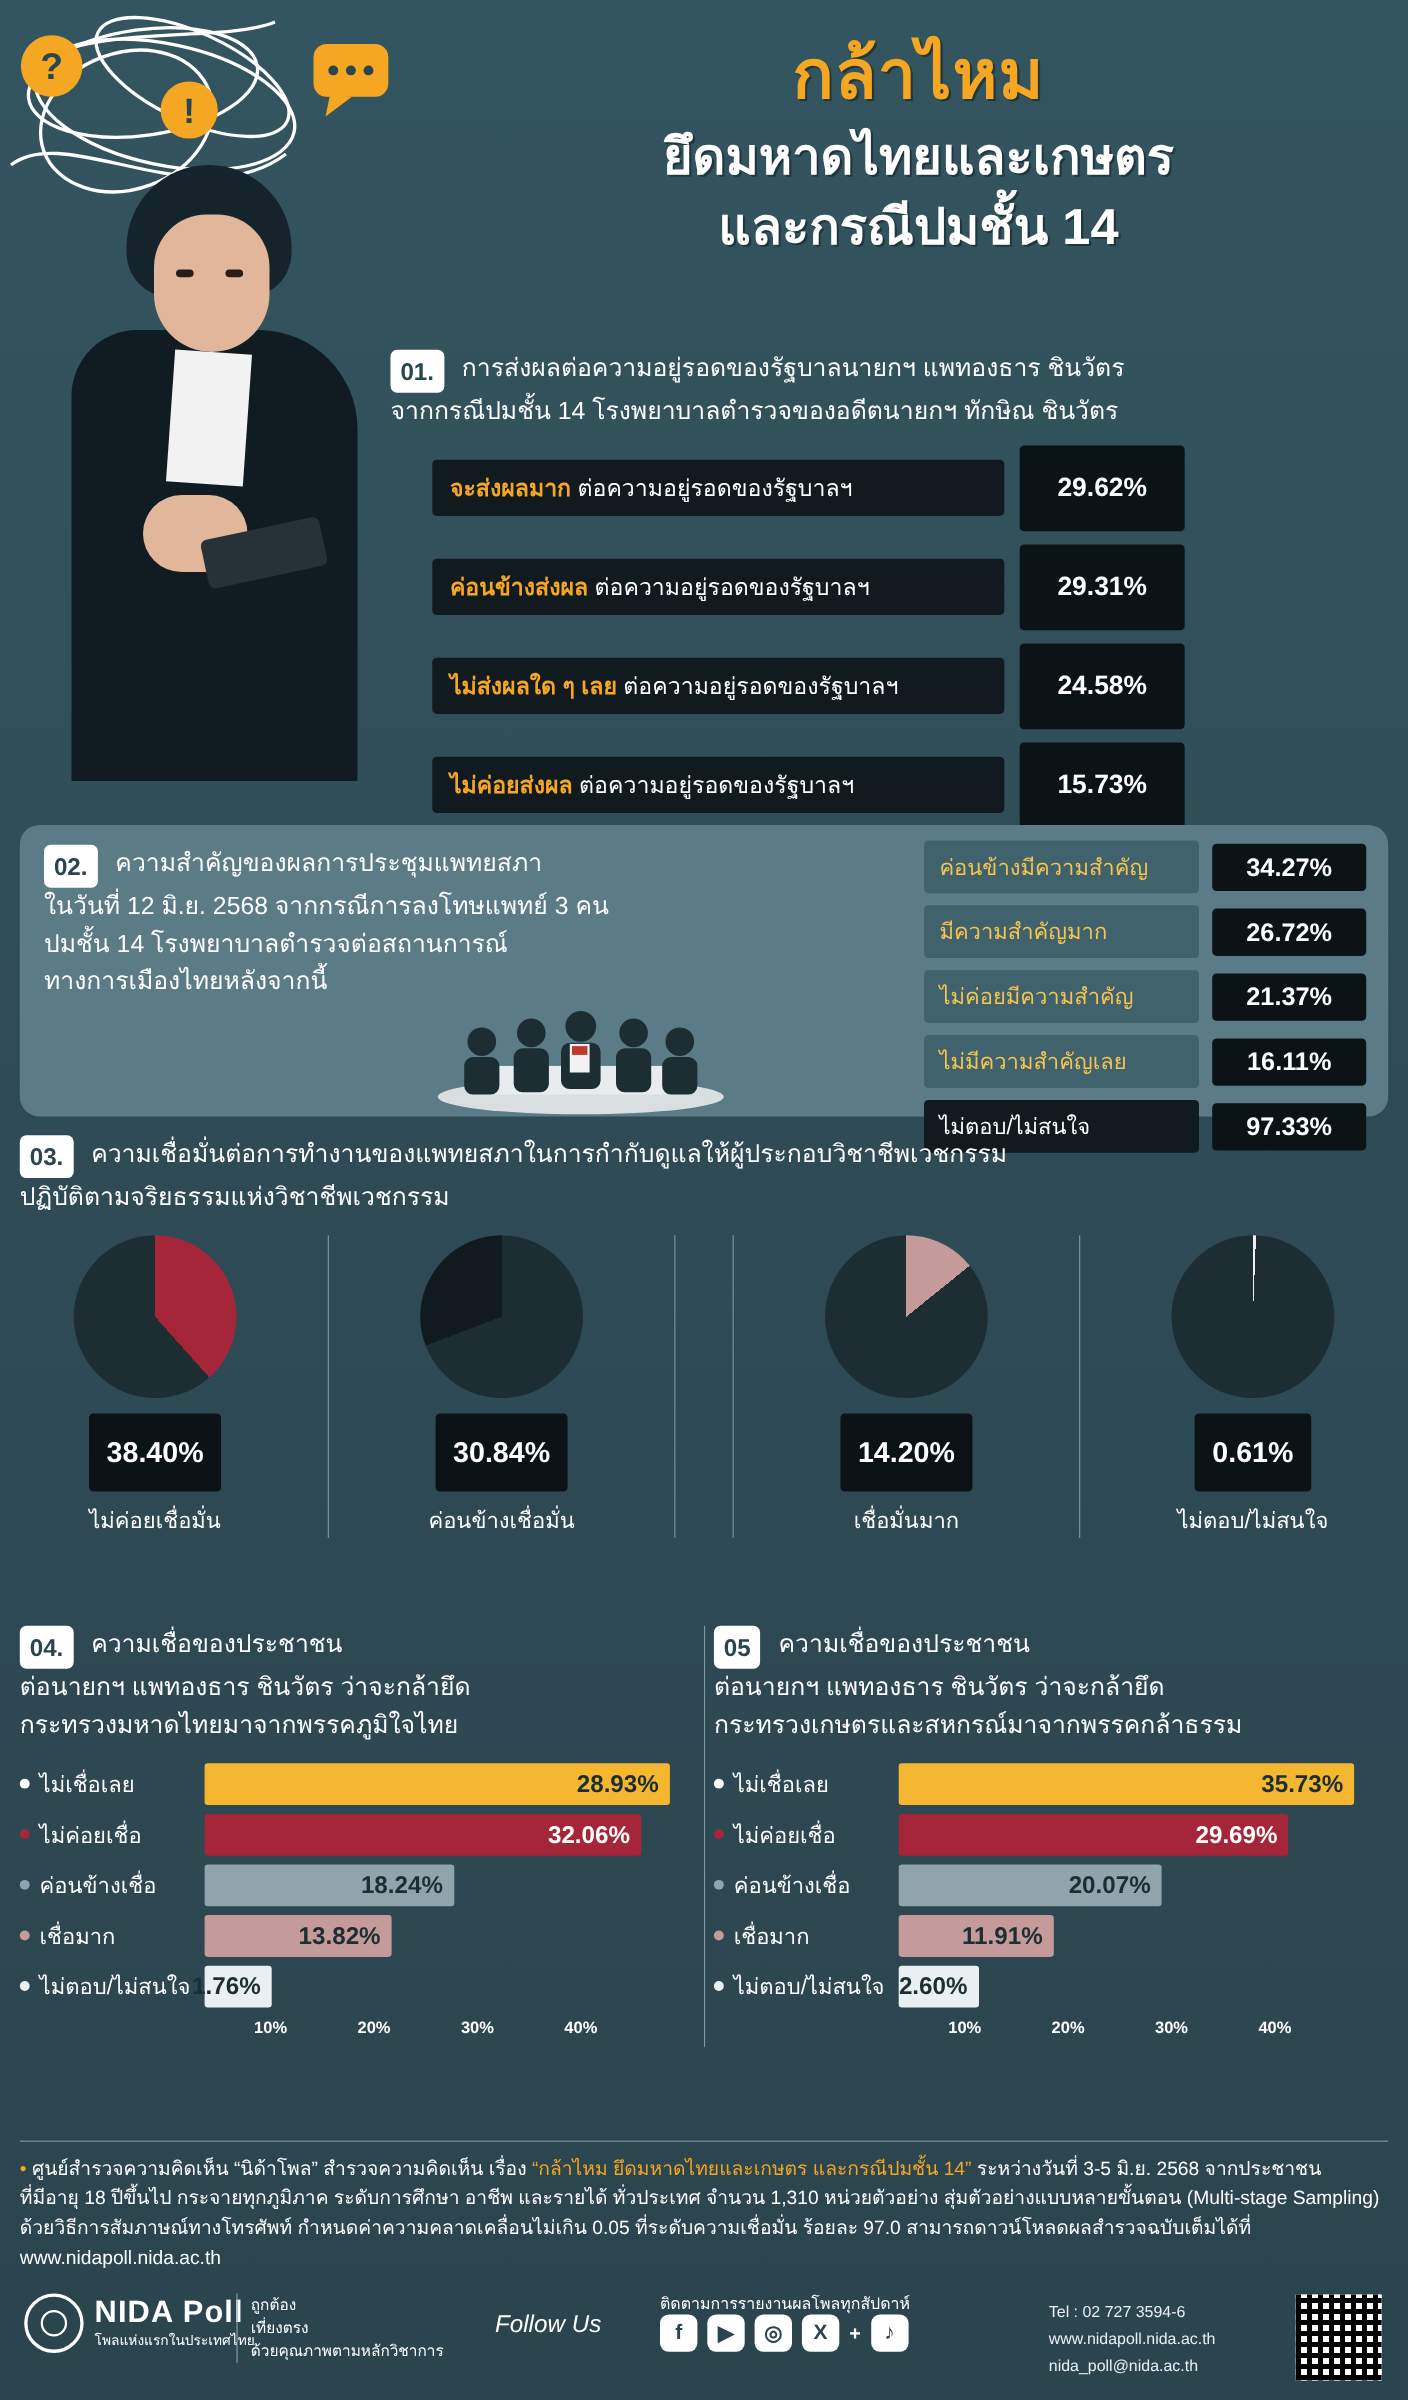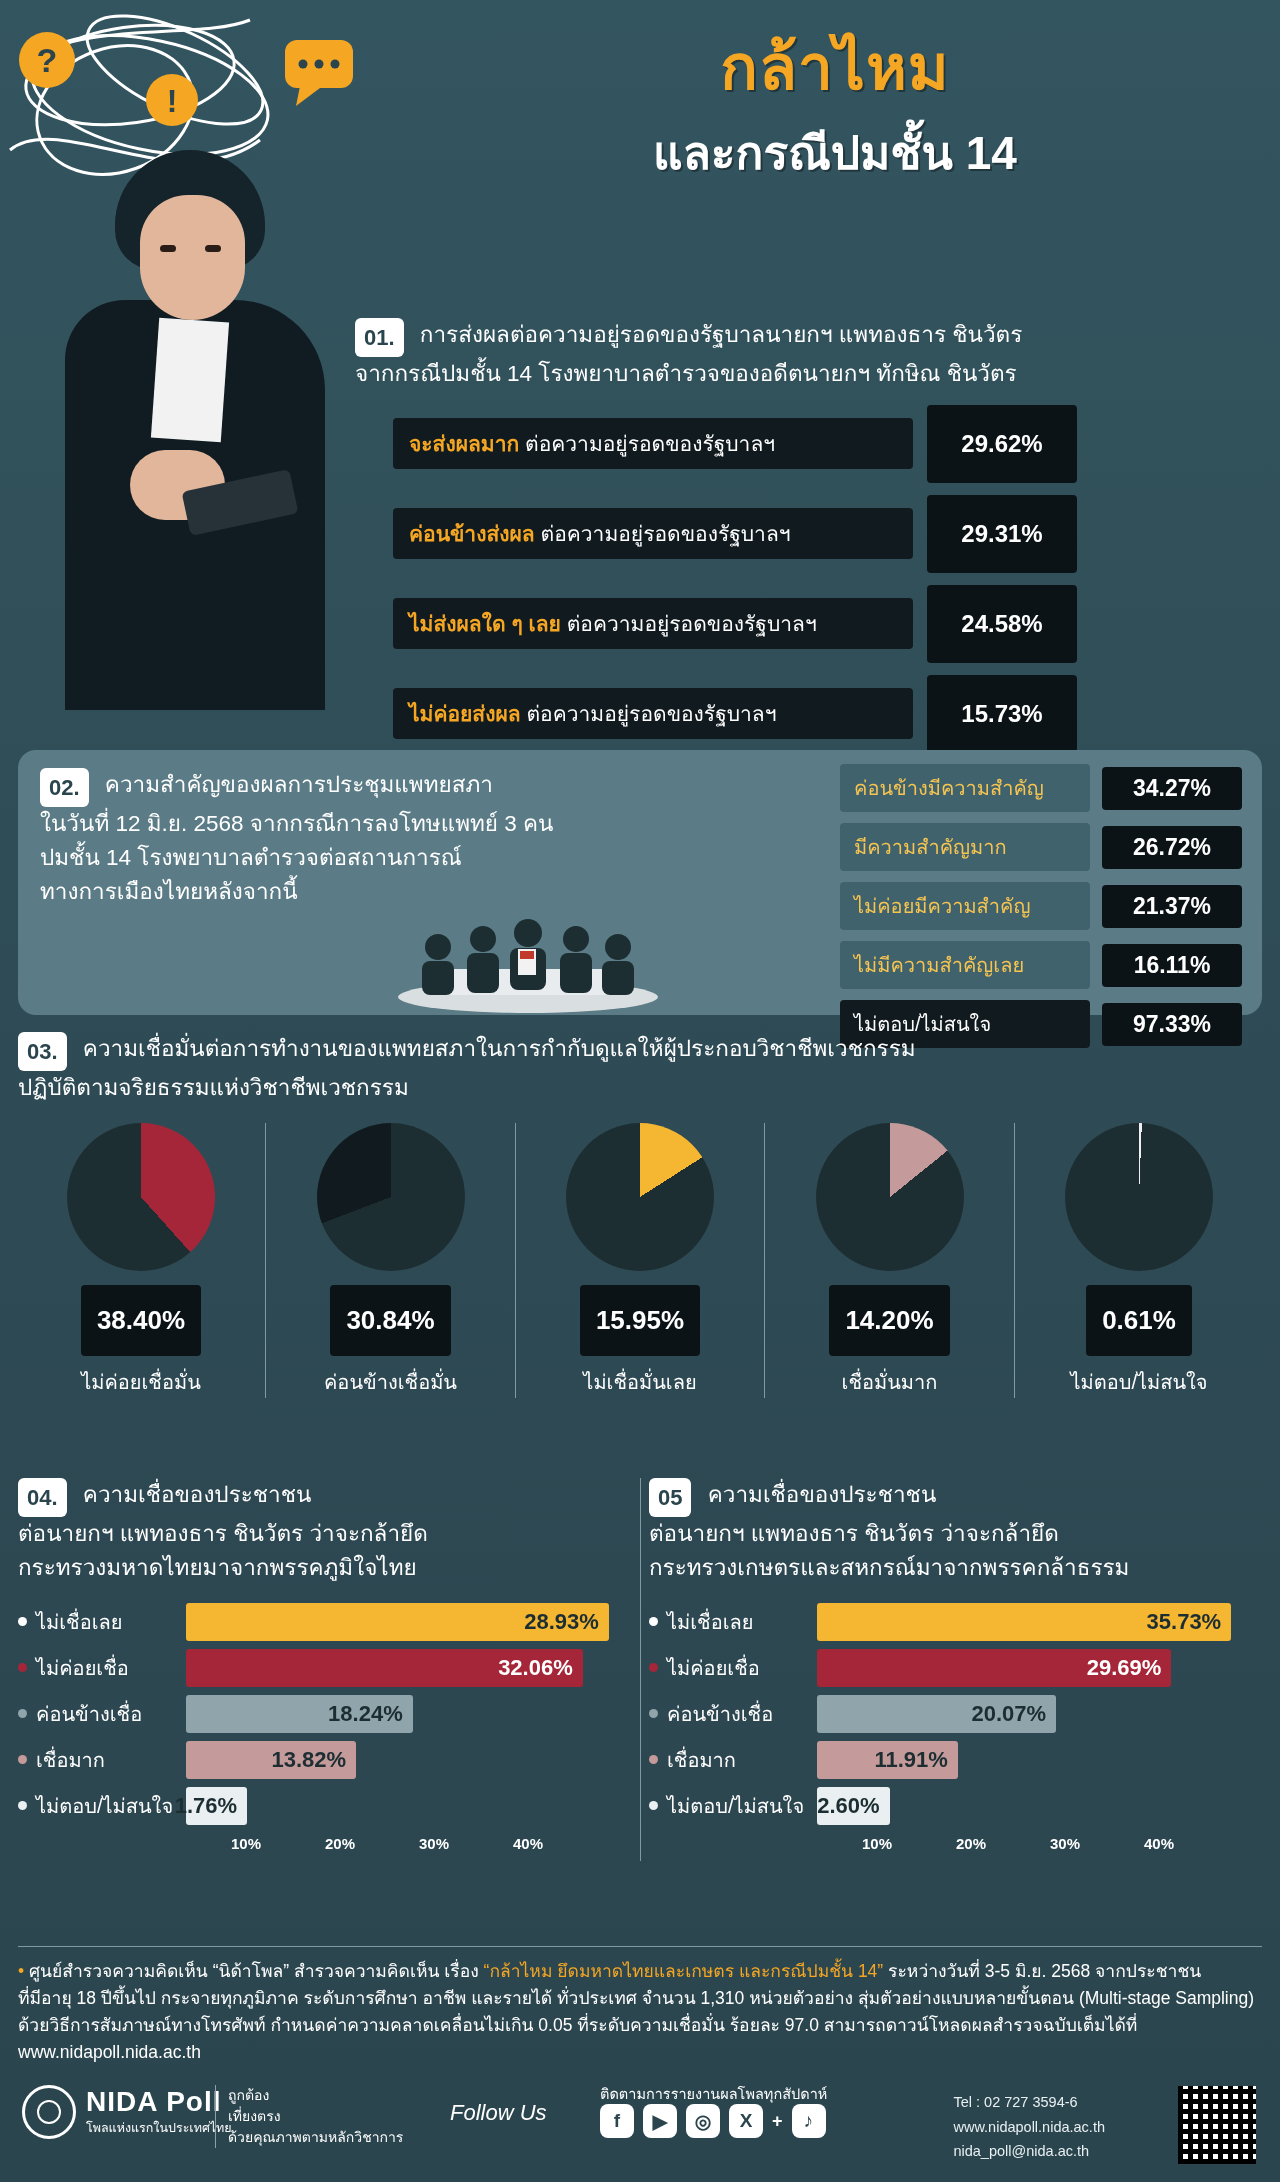--- a/index.html
+++ b/index.html
@@ -165,6 +165,7 @@
 
     <div class="title-wrap">
       <div class="title-main">กล้าไหม</div>
+      <div class="title-sub">ยึดมหาดไทยและเกษตร</div>
       <div class="title-sub2">และกรณีปมชั้น 14</div>
     </div>
   </div>

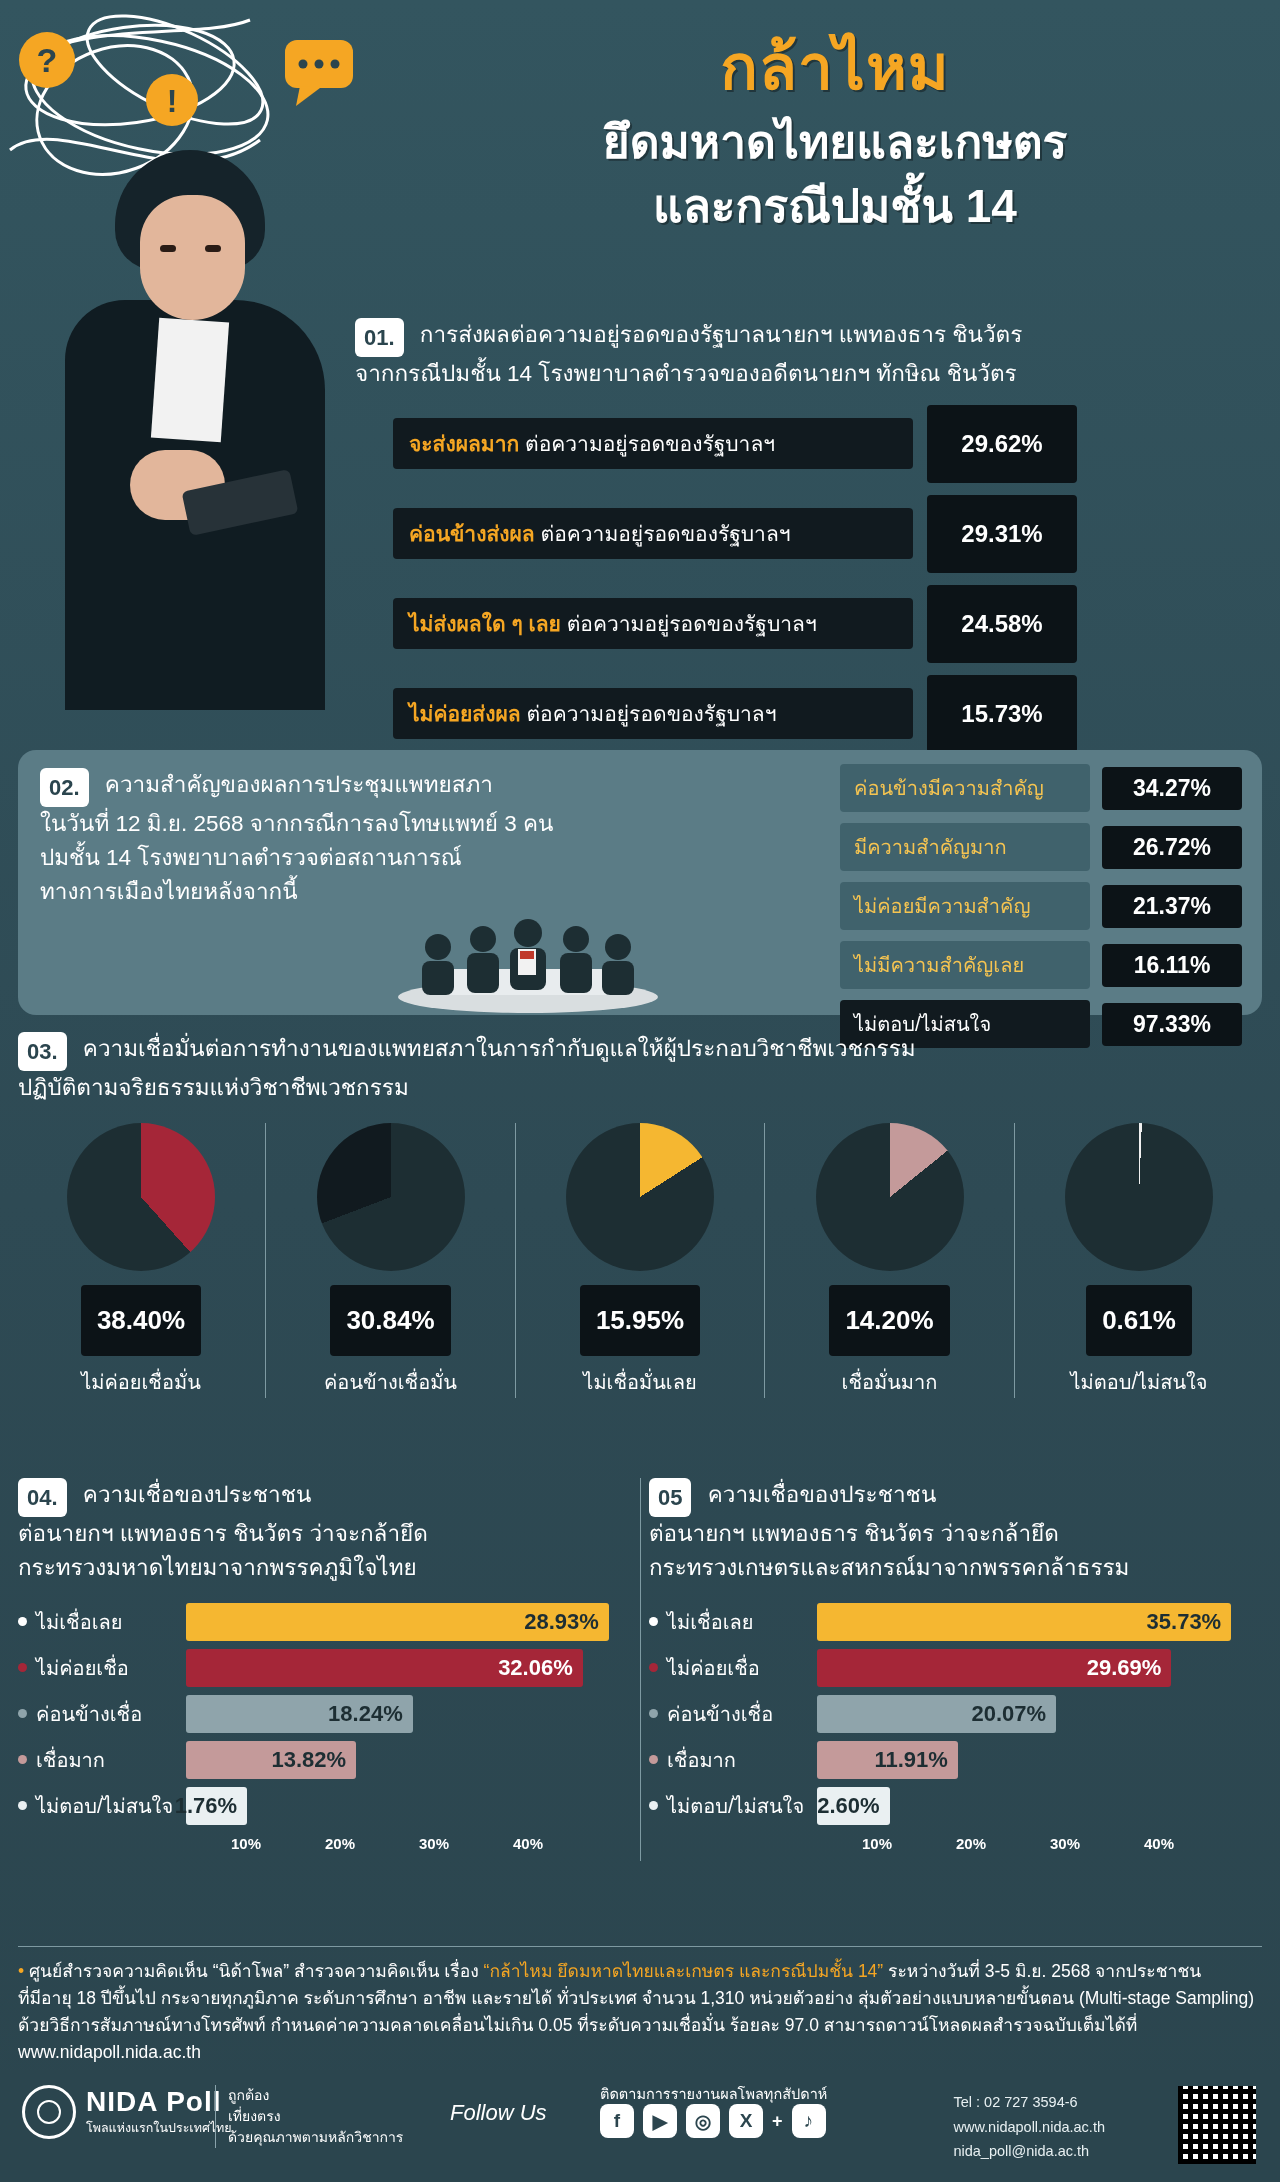--- a/index.html
+++ b/index.html
@@ -296,11 +296,6 @@
         <div class="pie-cap">ค่อนข้างเชื่อมั่น</div>
       </div>
       <div class="vdiv"></div>
-      <div class="pie-cell">
-        <div class="pie" style="background: conic-gradient(#f5b731 0 15.95%, #1d2e33 15.95% 100%);"></div>
-        <div><span class="pie-val">15.95%</span></div>
-        <div class="pie-cap">ไม่เชื่อมั่นเลย</div>
-      </div>
       <div class="vdiv"></div>
       <div class="pie-cell">
         <div class="pie" style="background: conic-gradient(#c49a9a 0 14.2%, #1d2e33 14.2% 100%);"></div>

